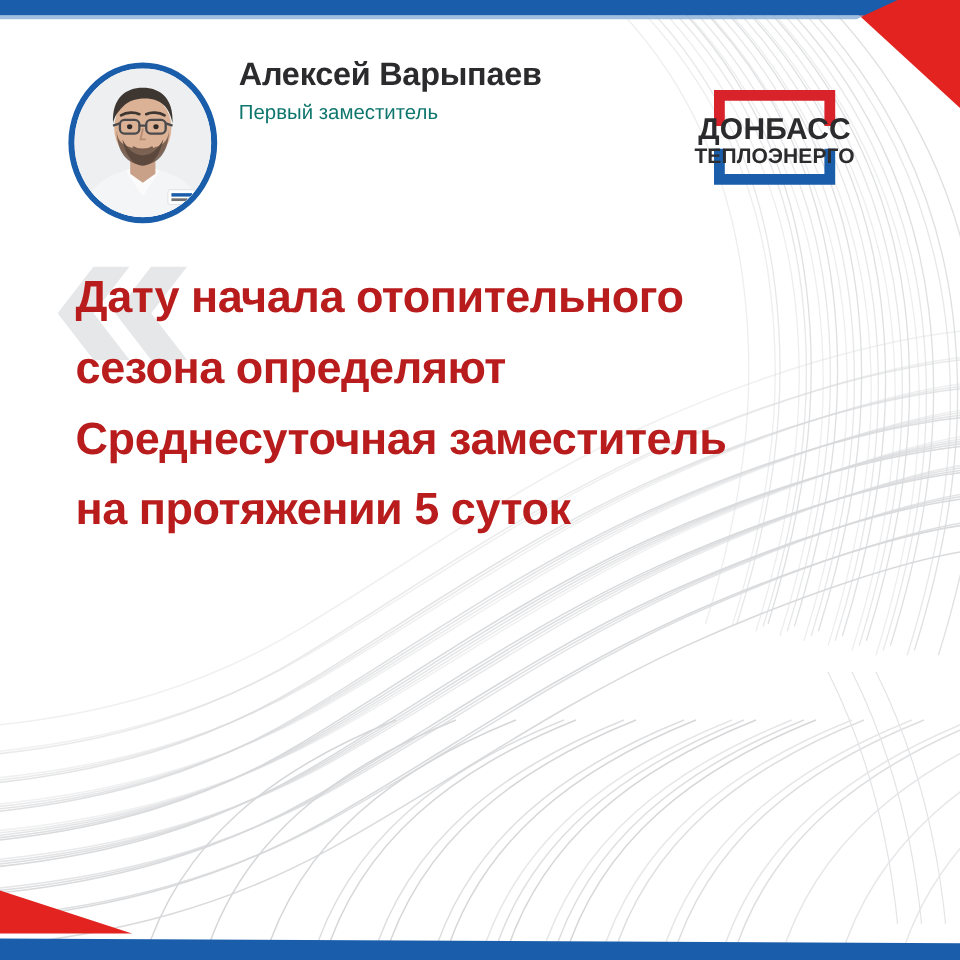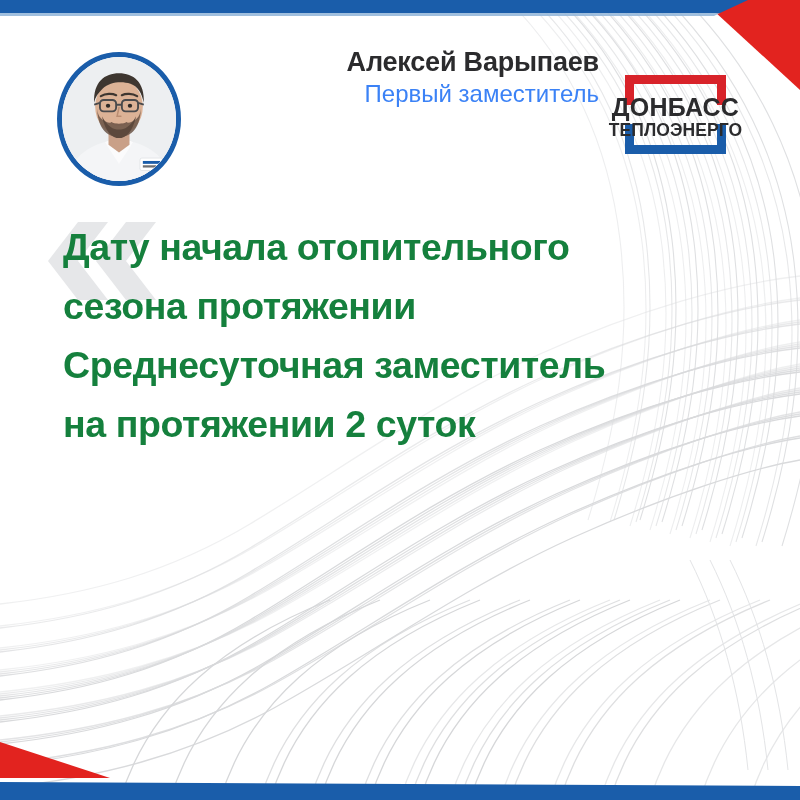--- a/index.html
+++ b/index.html
@@ -75,7 +75,6 @@
     width: 800px;
     height: 145px;
     z-index: 5;
-    text-align: right;
   }
 
   .avatar {

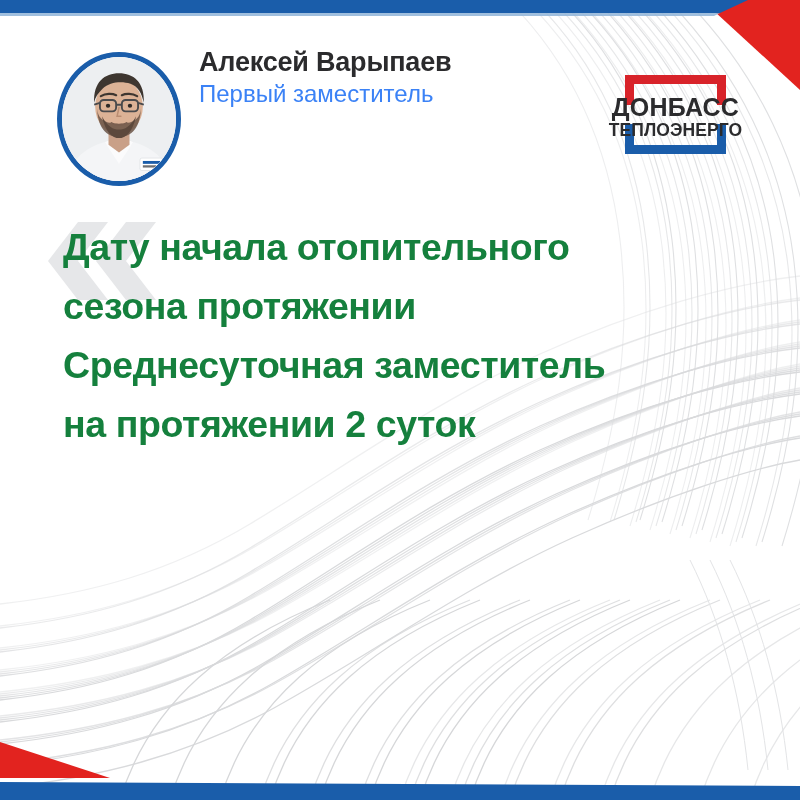--- a/index.html
+++ b/index.html
@@ -107,8 +107,8 @@
     white-space: nowrap;
   }
   .person-role {
-    font-size: 24px;
-    color: #3b82f6;
+    font-size: 17px;
+    color: #0f766e;
     line-height: 23.5px;
     white-space: nowrap;
   }

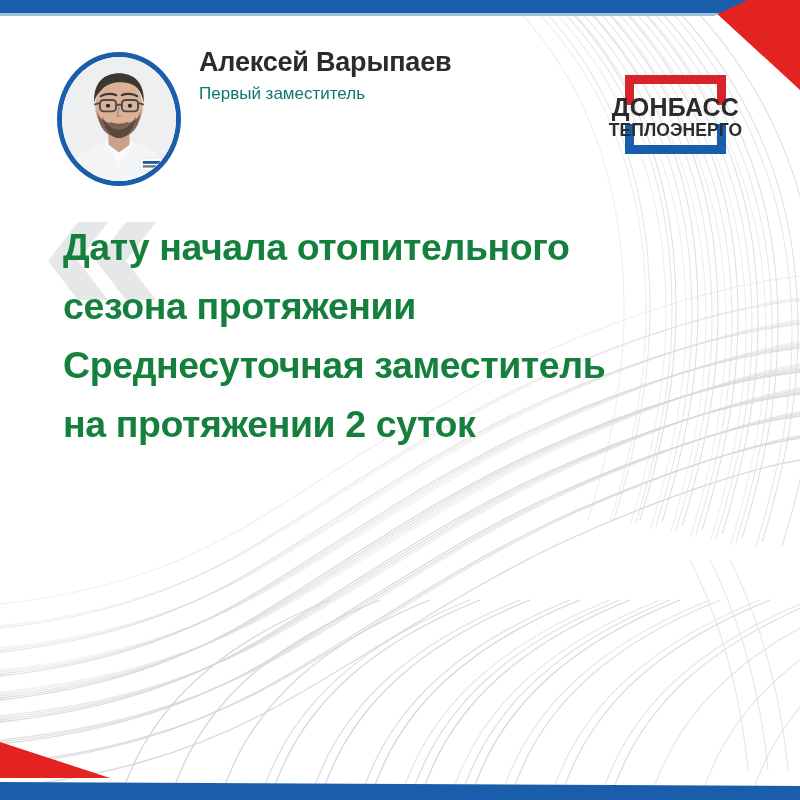--- a/index.html
+++ b/index.html
@@ -116,7 +116,7 @@
   
   .logo {
     position: absolute;
-    left: 594px;
+    left: 564px;
     top: 12px;
     width: 163px;
     height: 115px;

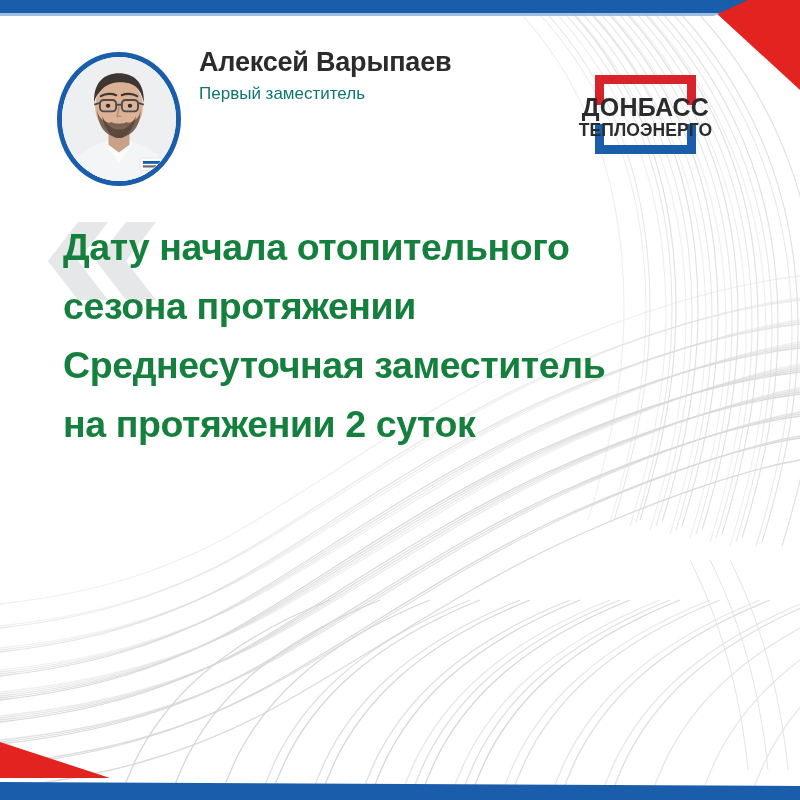--- a/index.html
+++ b/index.html
@@ -148,7 +148,7 @@
     padding: 0 30px 0 63px;
     font-size: 37.5px;
     font-weight: bold;
-    color: #15803d;
+    color: #b91c1c;
     line-height: 59px;
     letter-spacing: -0.4px;
   }

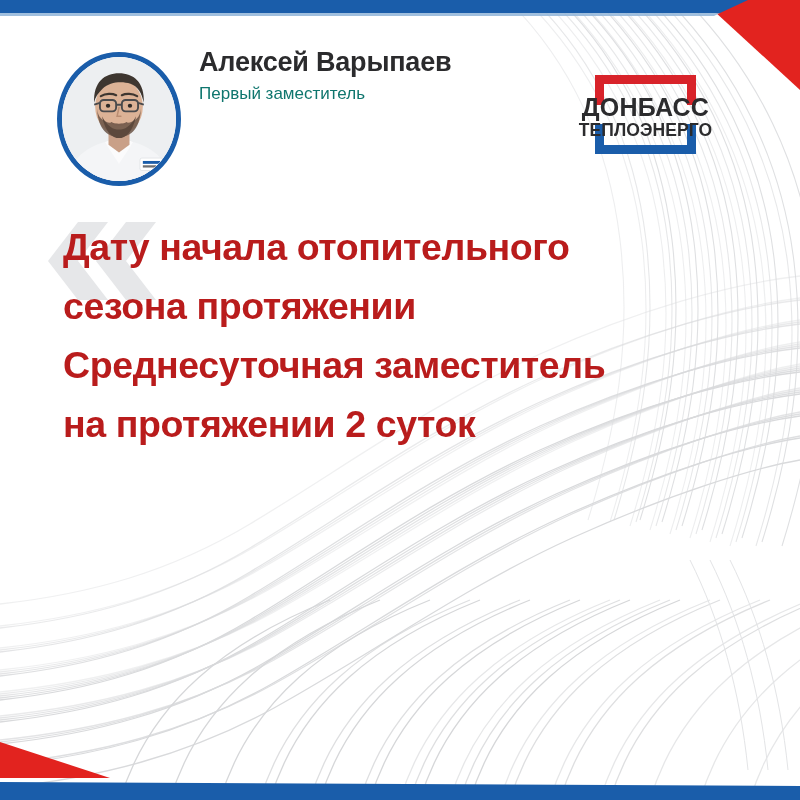--- a/index.html
+++ b/index.html
@@ -307,7 +307,7 @@
 
     <div class="quote-text">
       <span class="quote-line">Дату начала отопительного</span>
-      <span class="quote-line">сезона протяжении</span>
+      <span class="quote-line">сезона определяют</span>
       <span class="quote-line">Среднесуточная заместитель</span>
       <span class="quote-line">на протяжении 2 суток</span>
     </div>

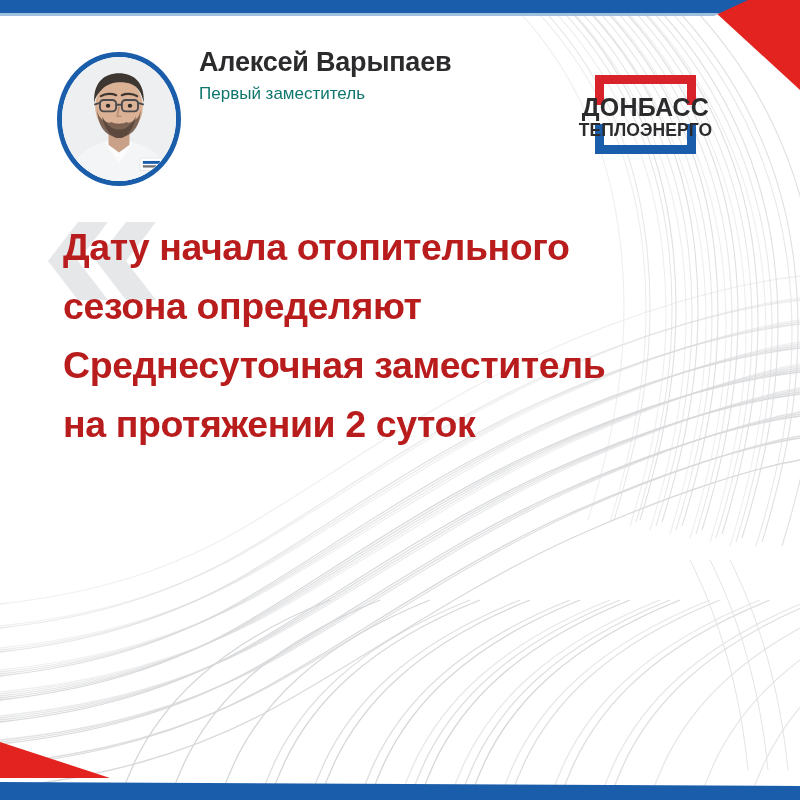--- a/index.html
+++ b/index.html
@@ -309,7 +309,7 @@
       <span class="quote-line">Дату начала отопительного</span>
       <span class="quote-line">сезона определяют</span>
       <span class="quote-line">Среднесуточная заместитель</span>
-      <span class="quote-line">на протяжении 2 суток</span>
+      <span class="quote-line">на протяжении 5 суток</span>
     </div>
   </div>
 

